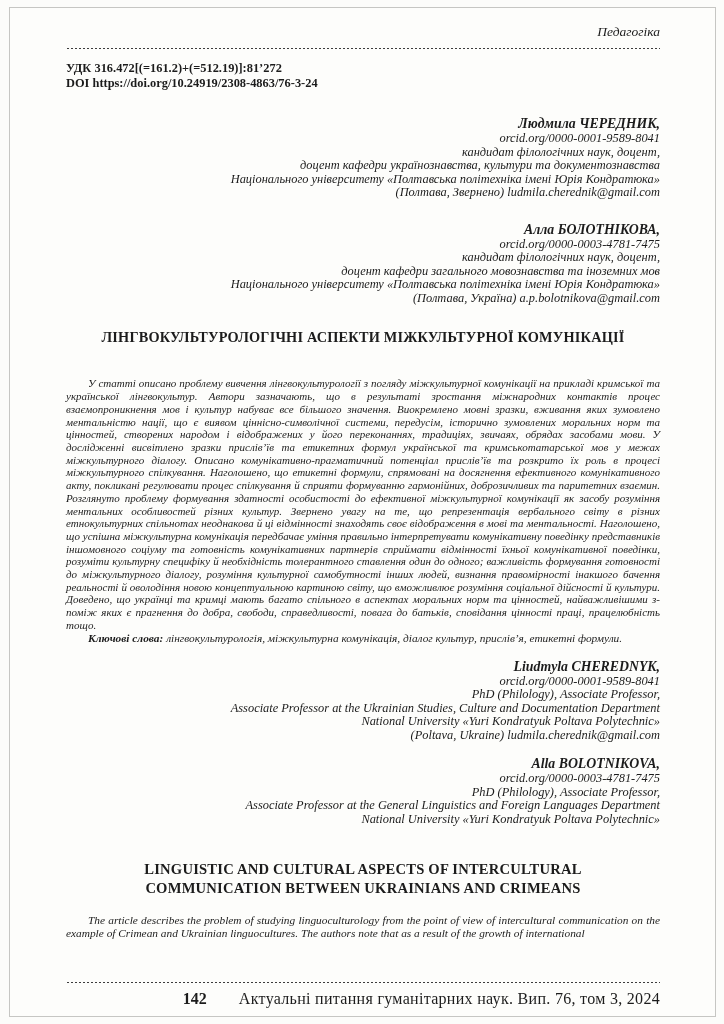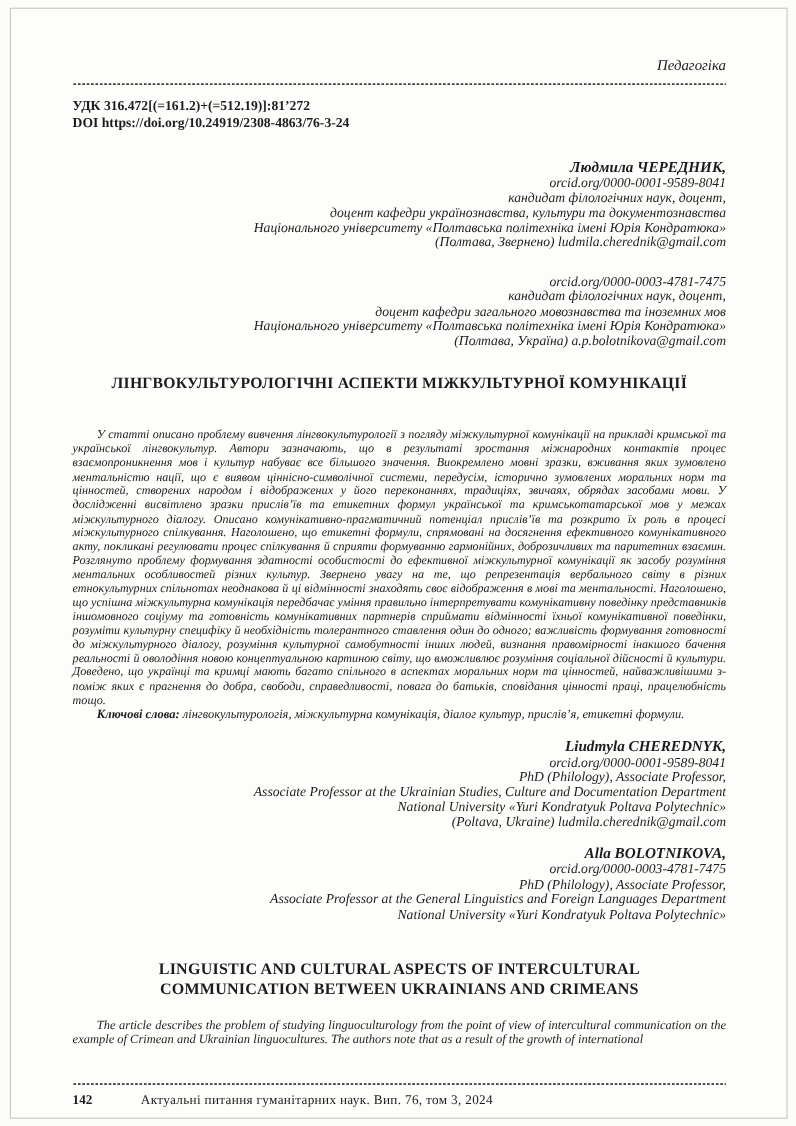--- a/index.html
+++ b/index.html
@@ -21,7 +21,7 @@
     top: 0; left: 56px; right: 55px;
   }
   .section-label {
-    margin-top: 44px;
+    margin-top: 16px;
     text-align: right;
     font-style: italic;
     font-size: 13.5px;

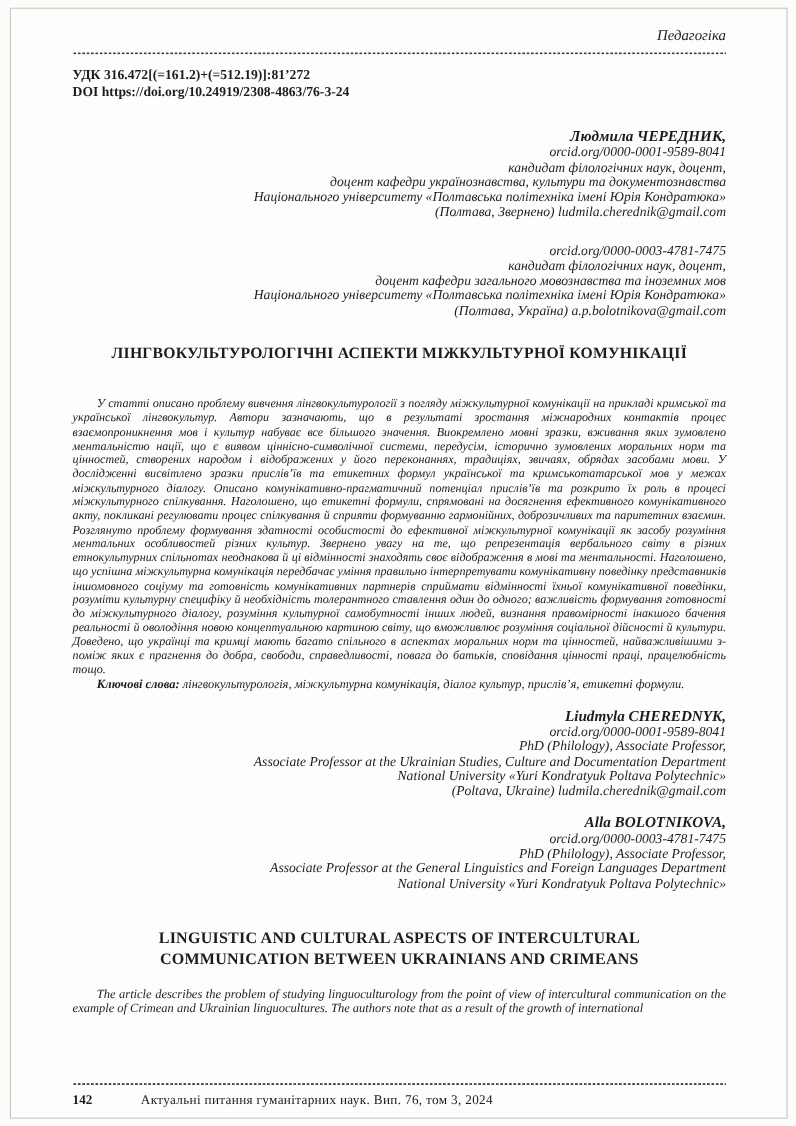--- a/index.html
+++ b/index.html
@@ -133,6 +133,7 @@
     </div>
 
     <div class="author-block ab-uk-2">
+      <div class="author-name">Алла БОЛОТНІКОВА,</div>
       <div class="author-line">orcid.org/0000-0003-4781-7475</div>
       <div class="author-line">кандидат філологічних наук, доцент,</div>
       <div class="author-line">доцент кафедри загального мовознавства та іноземних мов</div>

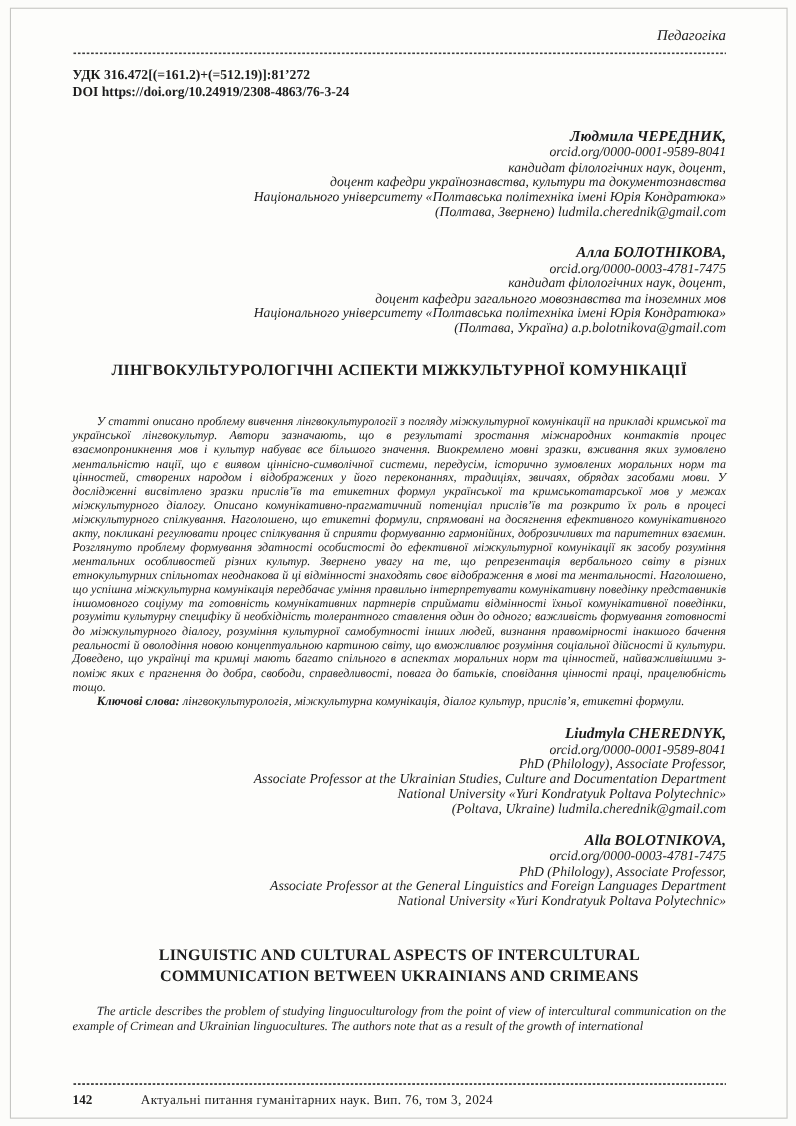--- a/index.html
+++ b/index.html
@@ -101,10 +101,9 @@
   .footer-row {
     margin-top: 6px;
     display: flex;
-    justify-content: flex-start;
+    justify-content: flex-end;
     align-items: baseline;
-    font-size: 12px;
-    gap: 12px;
+    font-size: 16px;
   }
   .page-number { font-weight: bold; }
   .journal-line { letter-spacing: 0.3px; margin-left: 32px; }

